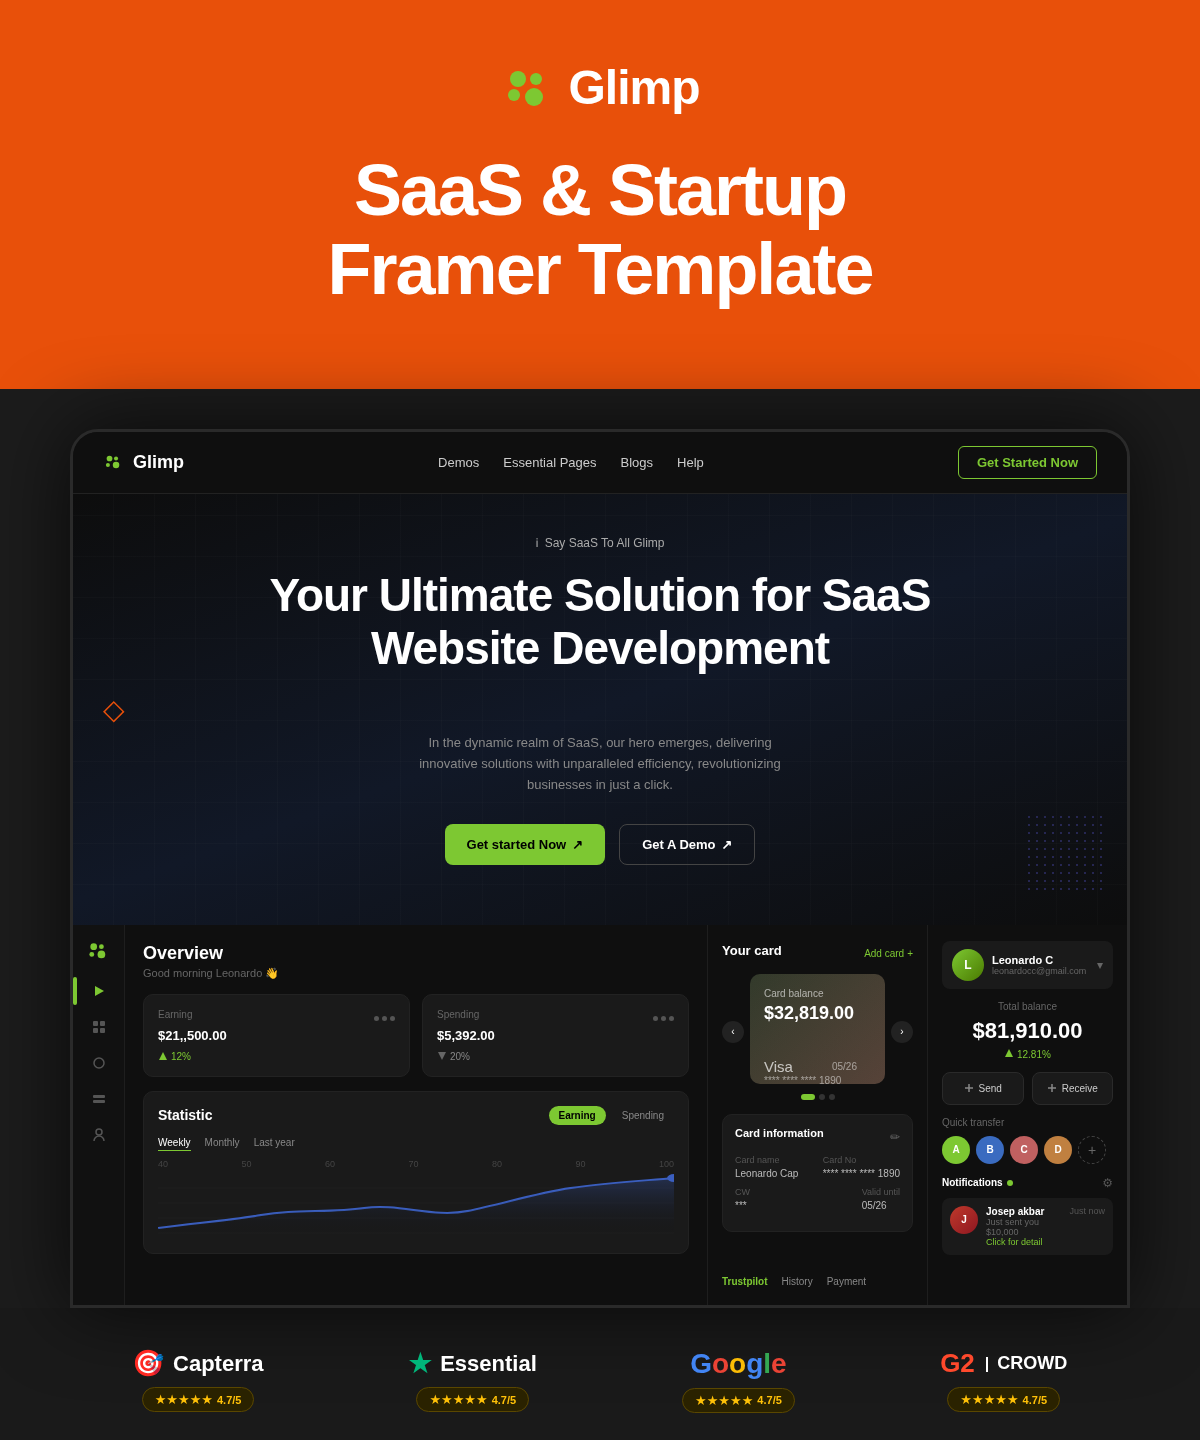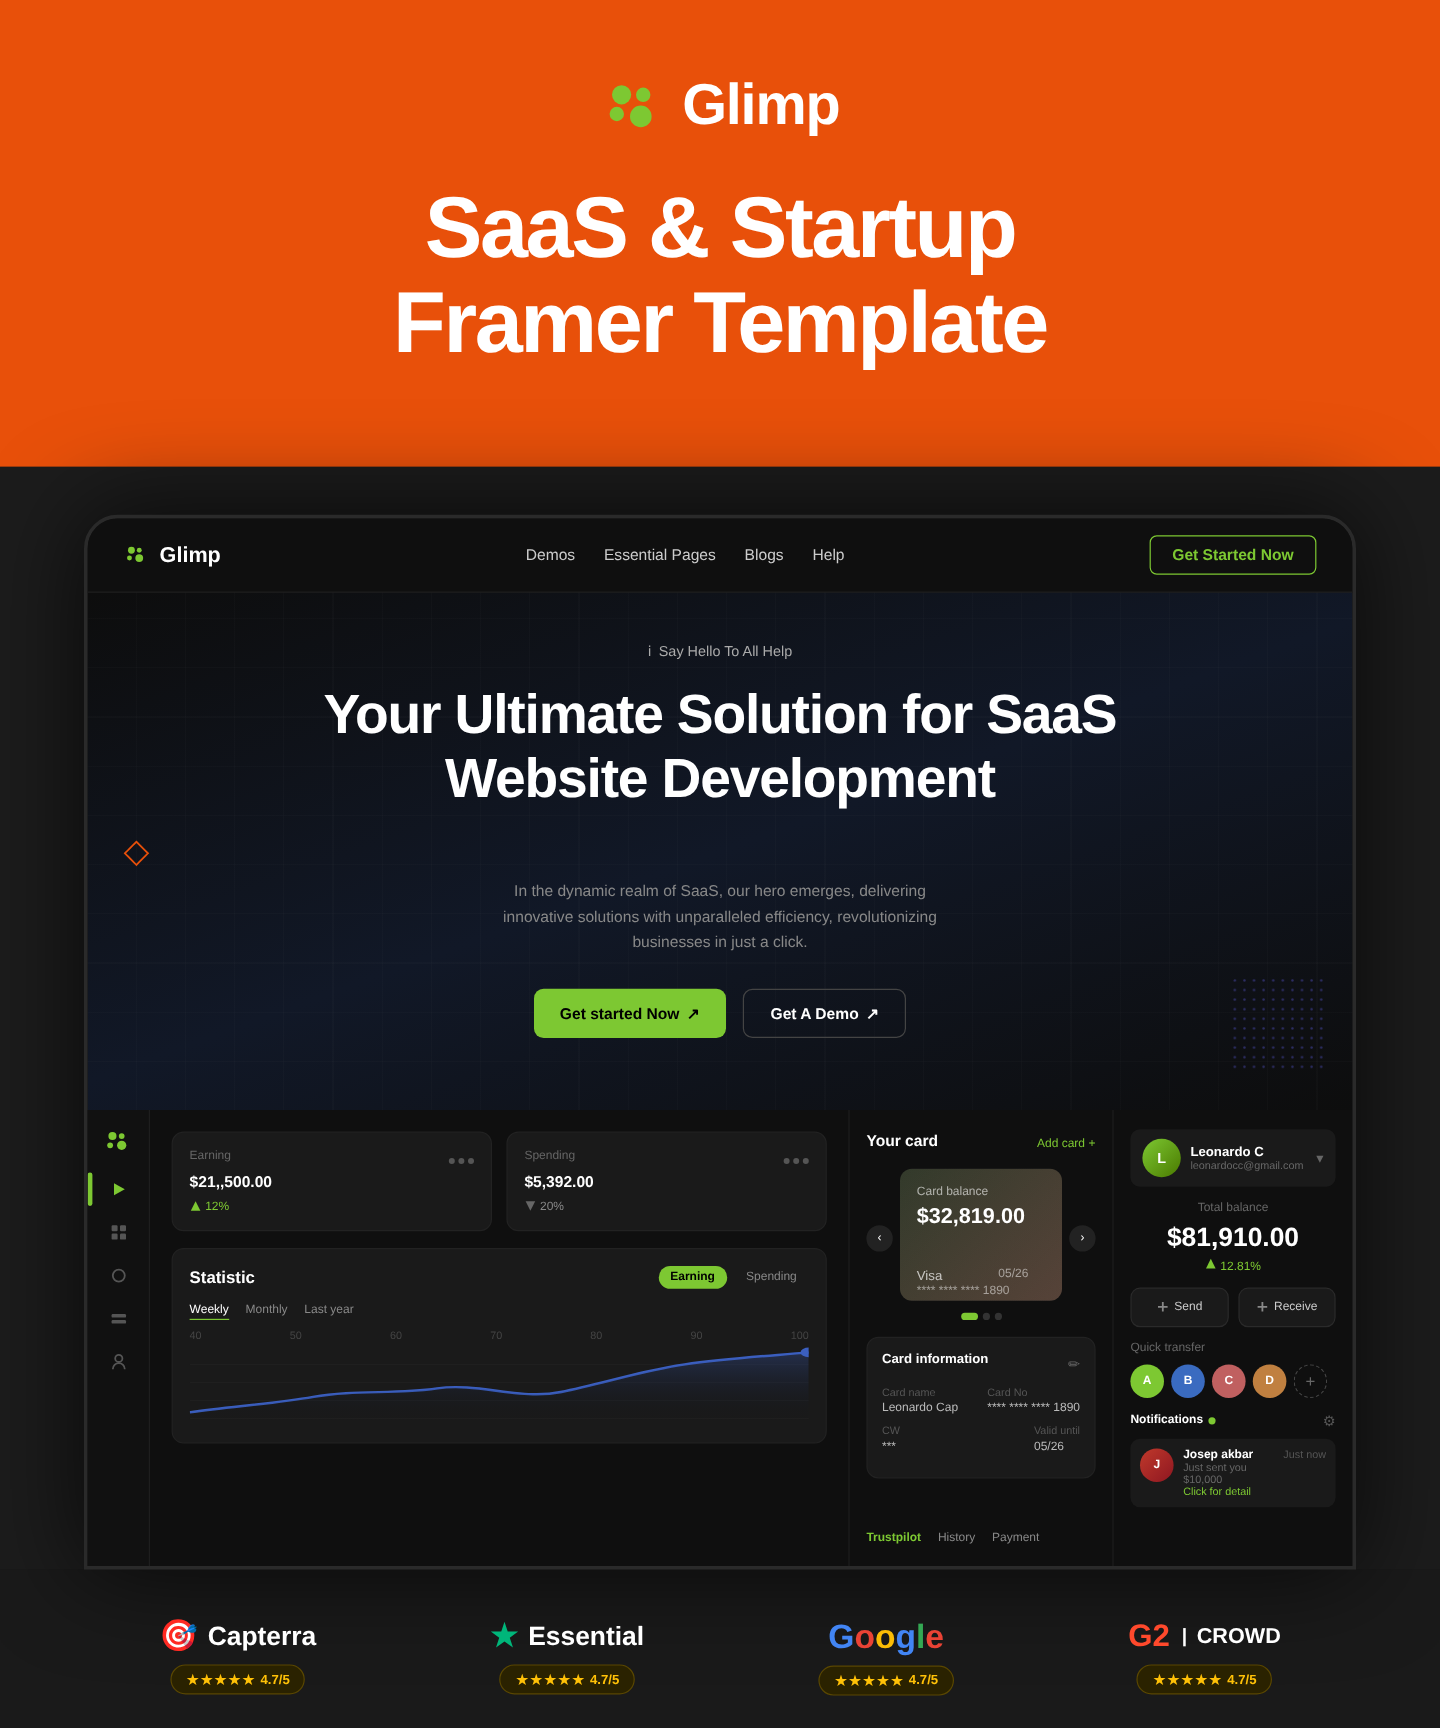--- a/index.html
+++ b/index.html
@@ -882,7 +882,7 @@
 
       <div class="say-hello-badge">
         <span>ℹ</span>
-        <span>Say Hello To All Help</span>
+        <span>Say SaaS To All Glimp</span>
       </div>
       <div class="device-hero-title">Your Ultimate Solution for SaaS Website Development</div>
       <div class="device-hero-sub">In the dynamic realm of SaaS, our hero emerges, delivering innovative solutions with unparalleled efficiency, revolutionizing businesses in just a click.</div>

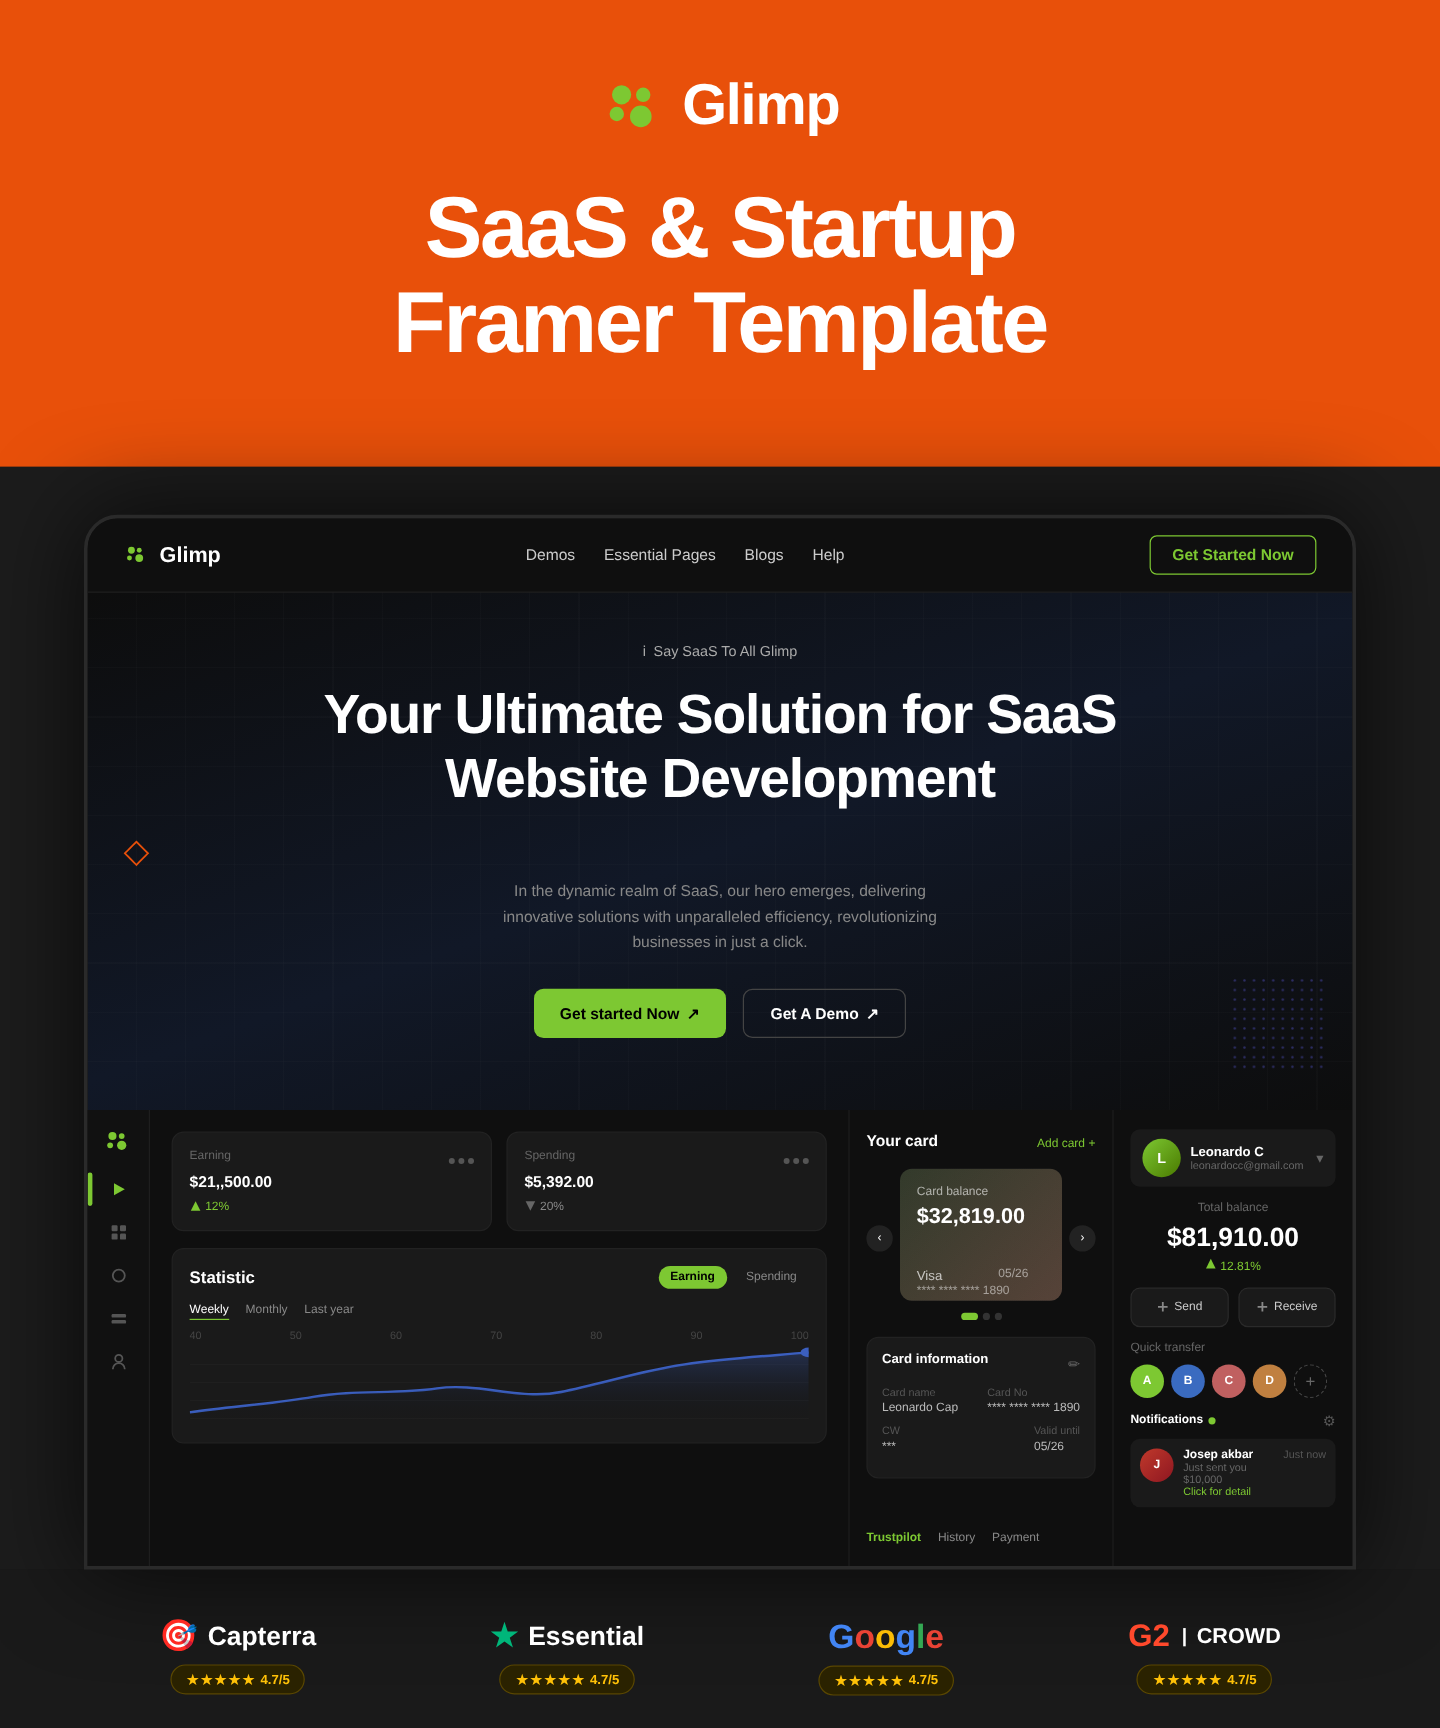--- a/index.html
+++ b/index.html
@@ -943,6 +943,12 @@
       </div>
 
       <div class="dash-main">
+        <div class="dash-header">
+          <div>
+            <div class="dash-overview-title">Overview</div>
+            <div class="dash-greeting">Good morning Leonardo 👋</div>
+          </div>
+        </div>
 
         <div class="dash-cards">
           <div class="dash-card">

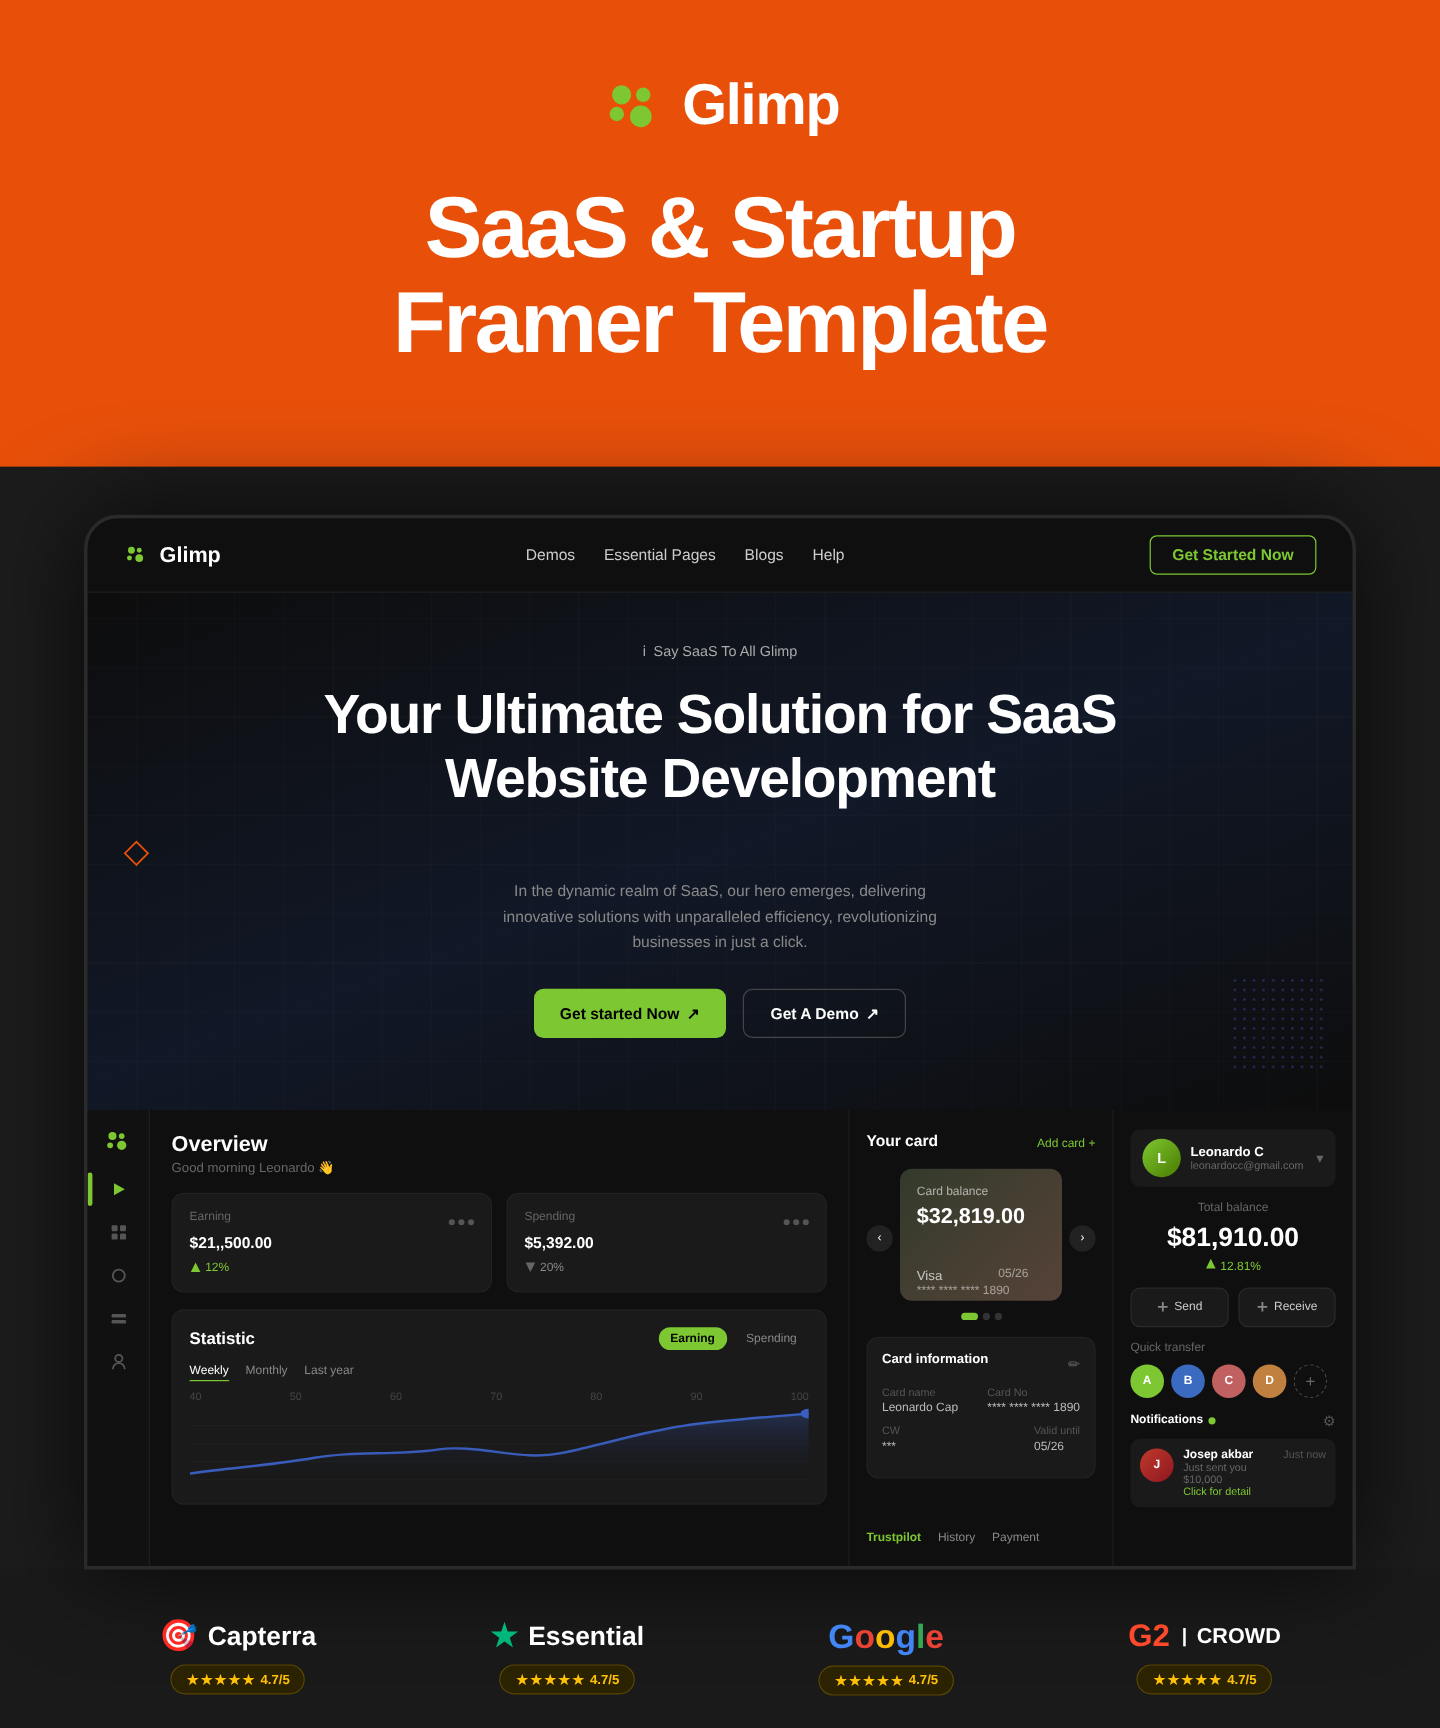--- a/index.html
+++ b/index.html
@@ -458,7 +458,7 @@
     }
 
     .card-type {
-      font-size: 11px;
+      font-size: 15px;
       color: rgba(255,255,255,0.7);
       margin-top: 34px;
     }

